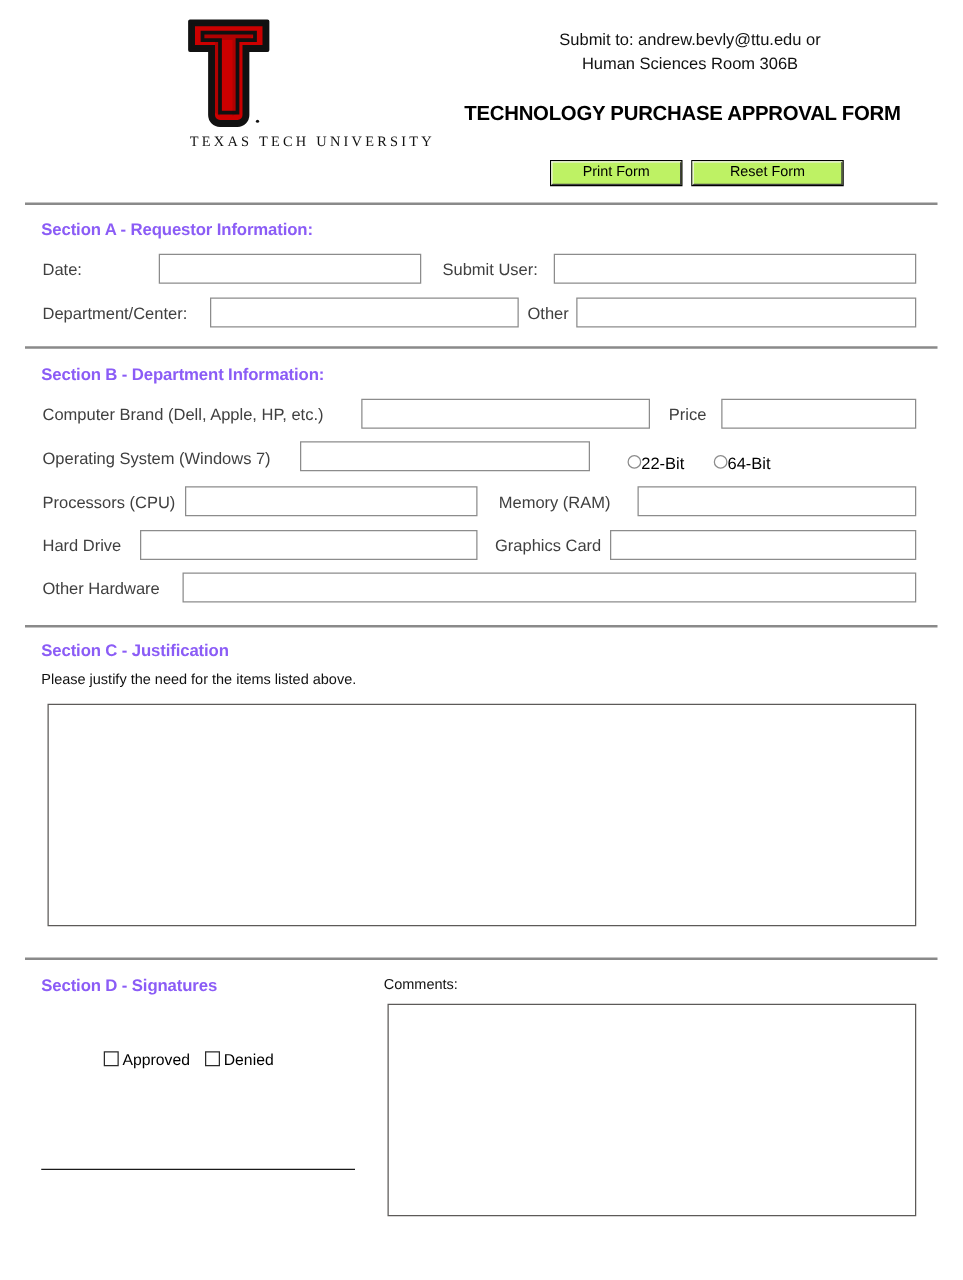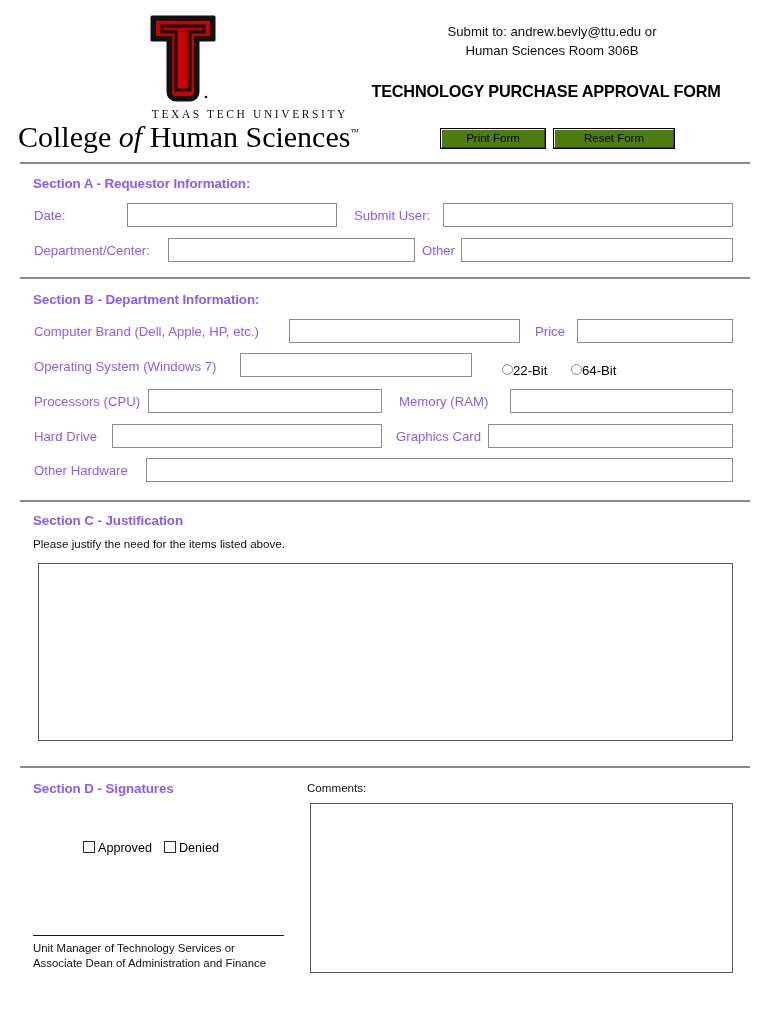--- a/index.html
+++ b/index.html
@@ -237,9 +237,6 @@
         </svg>
       </div>
       <div id="ttu-line">TEXAS TECH UNIVERSITY</div>
-      <div id="chs-line">
-        <span>College</span><span>&nbsp;</span><span class="ital">of</span><span>&nbsp;</span><span>Human Sciences</span><span class="tm">™</span>
-      </div>
     </div>
 
     <div id="submit-to">

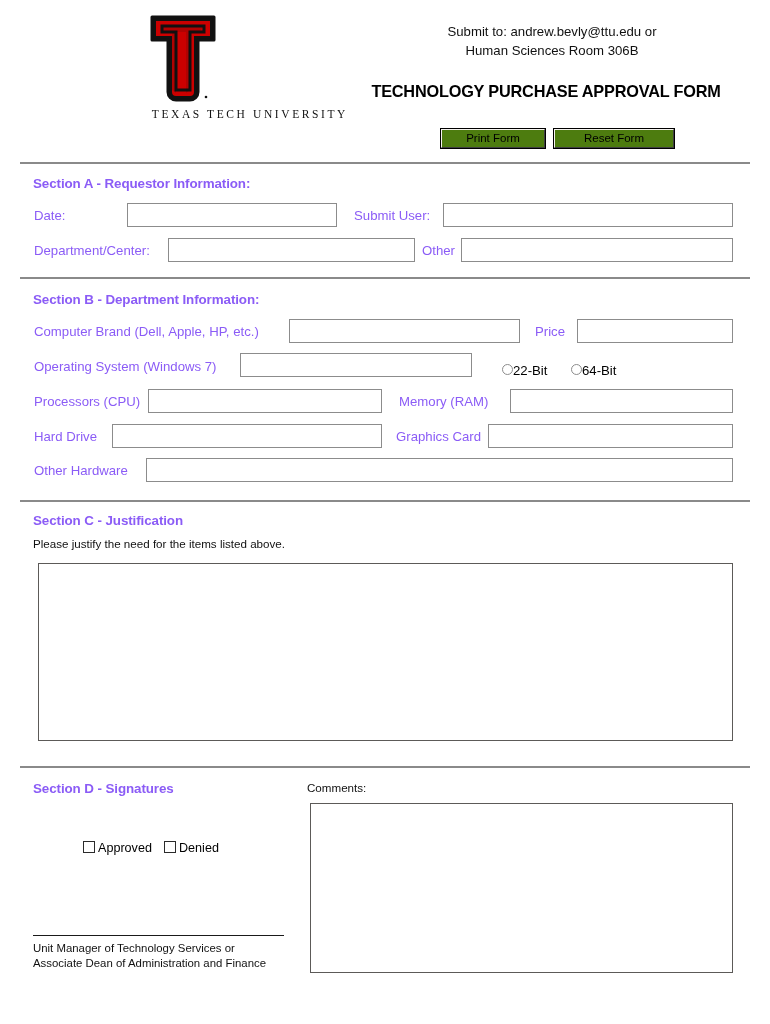--- a/index.html
+++ b/index.html
@@ -83,7 +83,7 @@
   .formbtn {
     position: absolute;
     height: 19px;
-    background: #4d7c0f;
+    background: #bef264;
     border-top: 1px solid #f6f4f0;
     border-left: 1px solid #f6f4f0;
     border-right: 1px solid #404040;

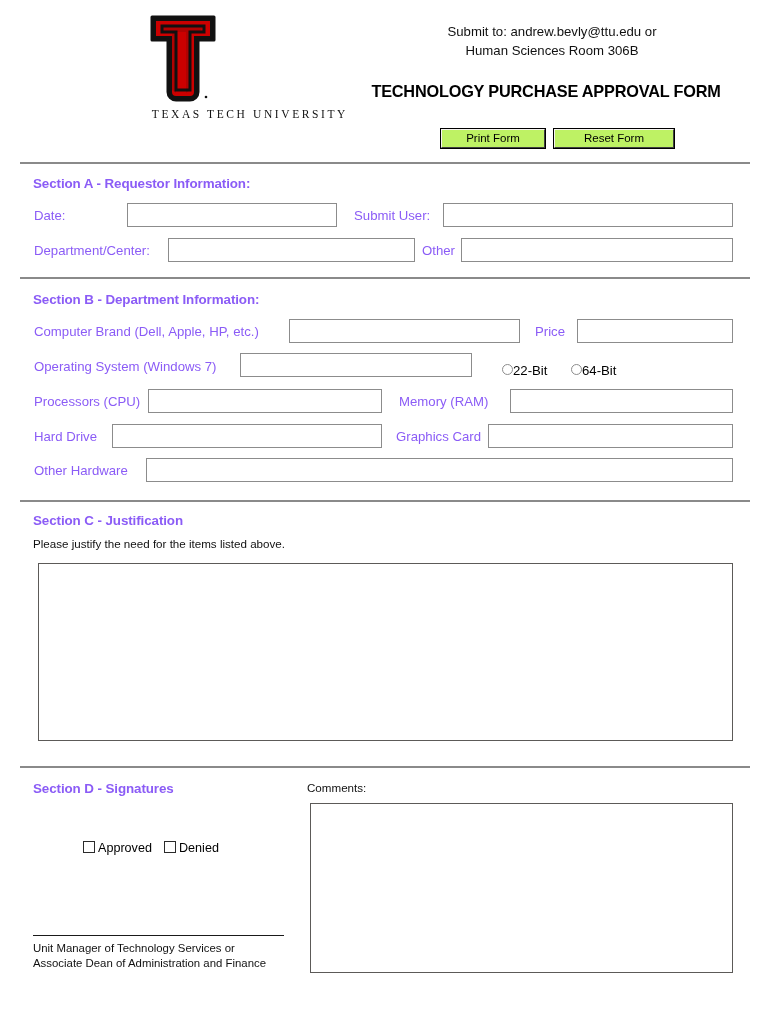--- a/index.html
+++ b/index.html
@@ -130,7 +130,7 @@
   .lbl {
     position: absolute;
     font-size: 13.2px;
-    color: #8b5cf6;
+    color: #404040;
     white-space: nowrap;
     line-height: 14px;
   }

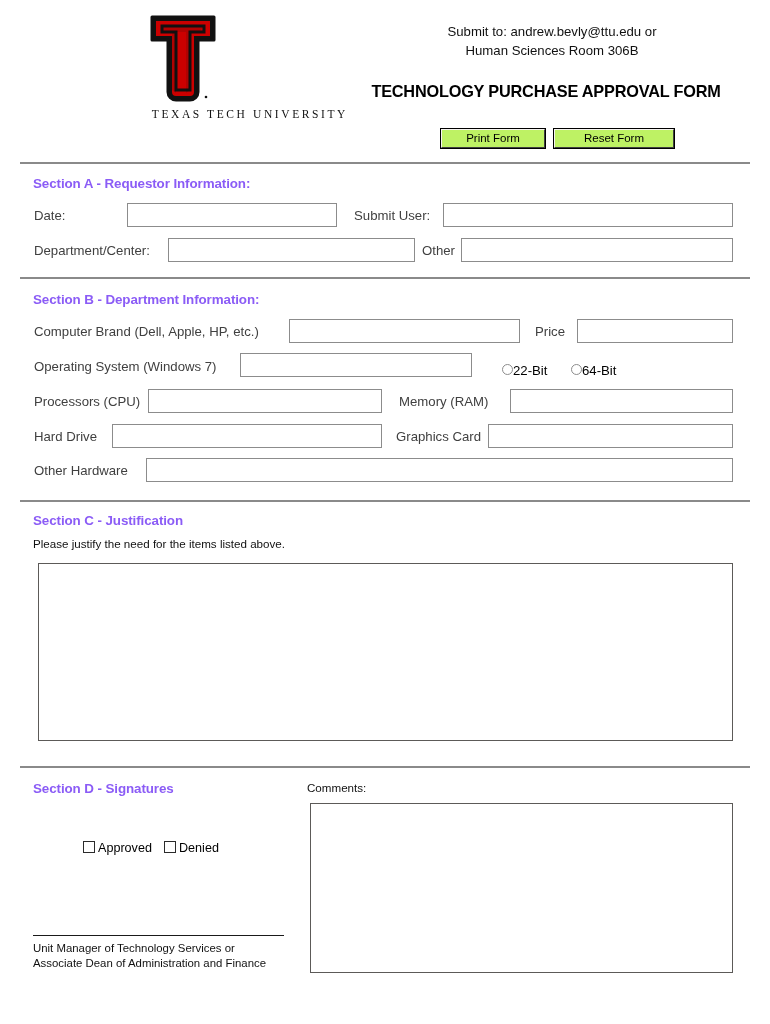--- a/index.html
+++ b/index.html
@@ -319,10 +319,6 @@
   <span class="check-lbl" style="left:179px; top:841px">Denied</span>
 
   <div id="sig-line"></div>
-  <div id="sig-caption">
-    <div>Unit Manager of Technology Services or</div>
-    <div>Associate Dean of Administration and Finance</div>
-  </div>
 
 </div>
 

